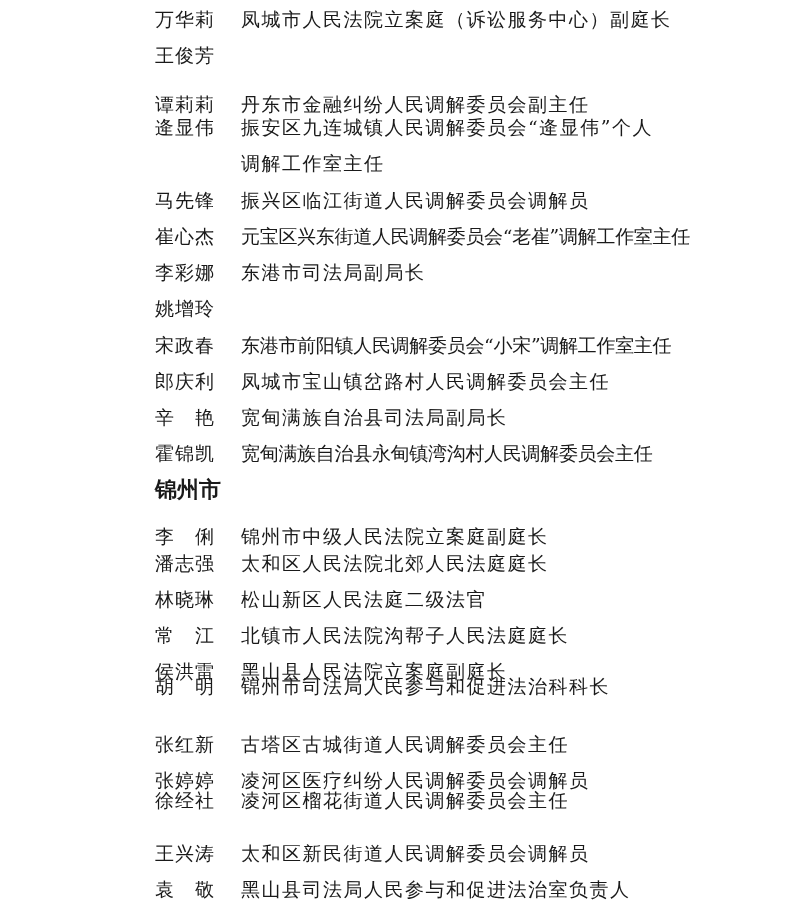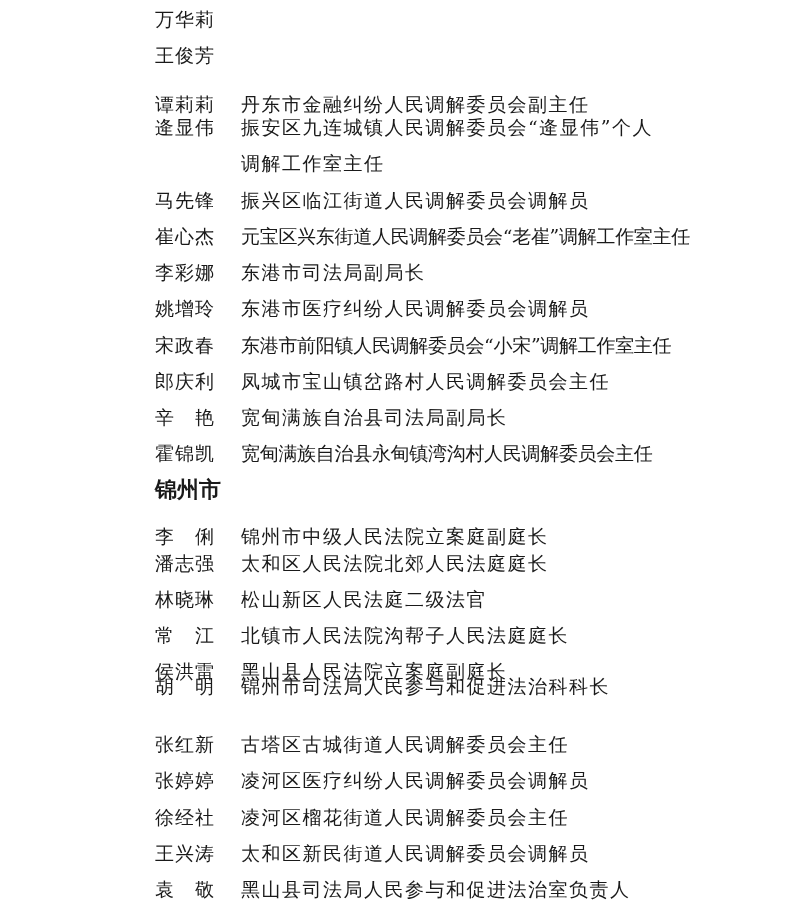--- a/index.html
+++ b/index.html
@@ -20,6 +20,7 @@
 
   <div class="row" style="top:1px">
     <span class="name">万华莉</span>
+    <span class="title">凤城市人民法院立案庭（诉讼服务中心）副庭长</span>
   </div>
   <div class="row" style="top:37px">
     <span class="name">王俊芳</span>

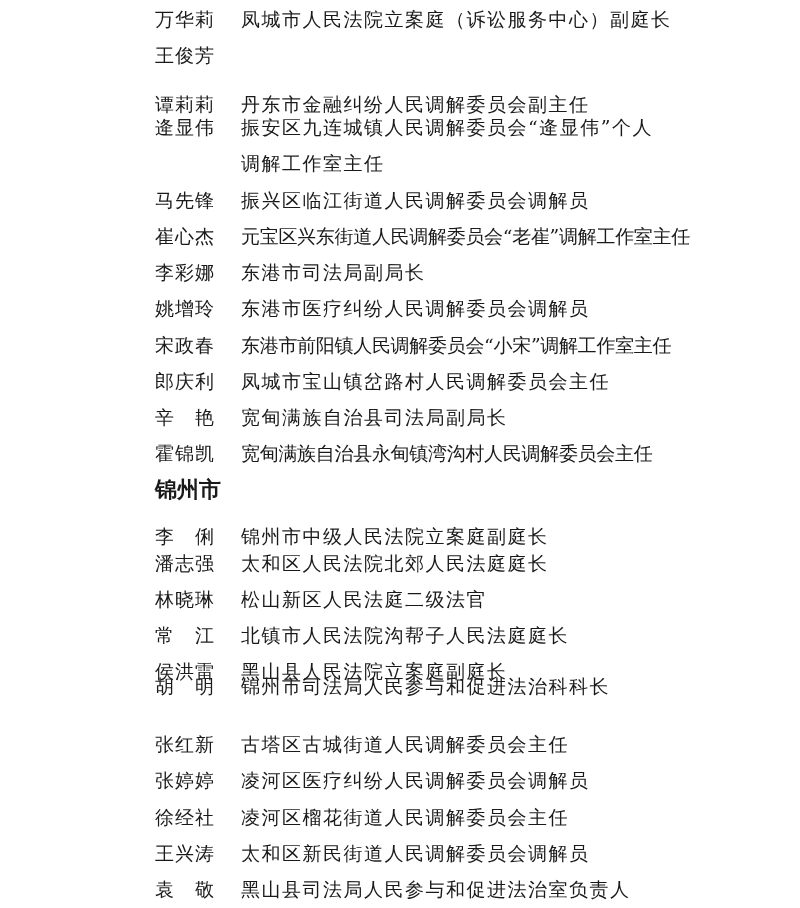--- a/index.html
+++ b/index.html
@@ -50,7 +50,6 @@
   </div>
   <div class="row" style="top:290px">
     <span class="name">姚增玲</span>
-    <span class="title">东港市医疗纠纷人民调解委员会调解员</span>
   </div>
   <div class="row" style="top:327px">
     <span class="name">宋政春</span>

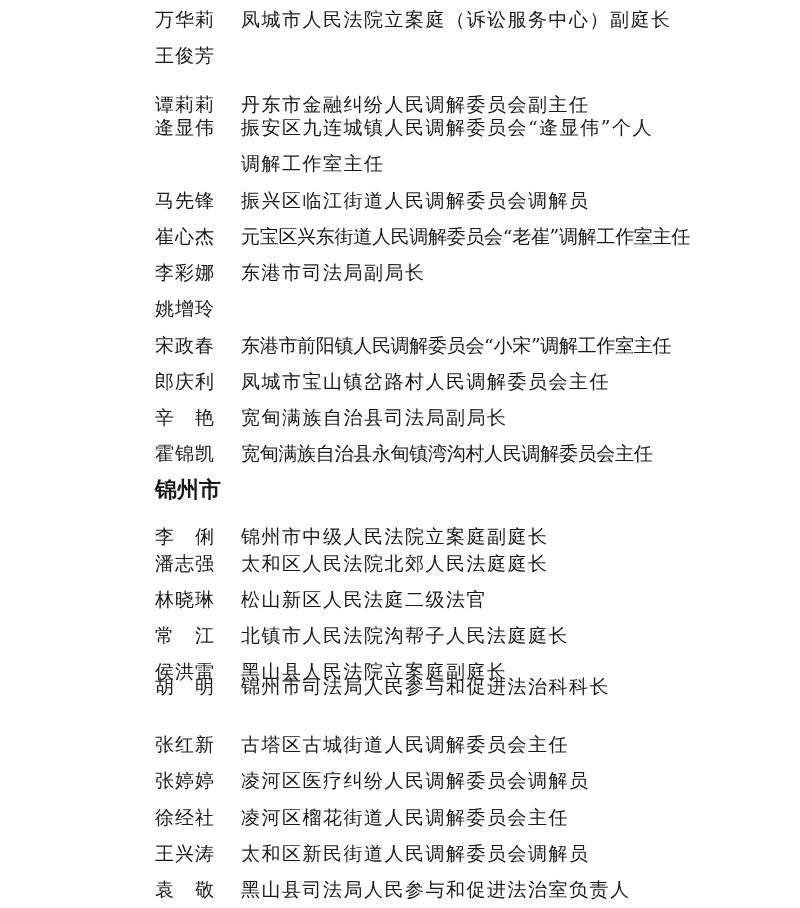--- a/index.html
+++ b/index.html
@@ -102,7 +102,7 @@
     <span class="name">张婷婷</span>
     <span class="title">凌河区医疗纠纷人民调解委员会调解员</span>
   </div>
-  <div class="row" style="top:799px">
+  <div class="row" style="top:782px">
     <span class="name">徐经社</span>
     <span class="title">凌河区榴花街道人民调解委员会主任</span>
   </div>

